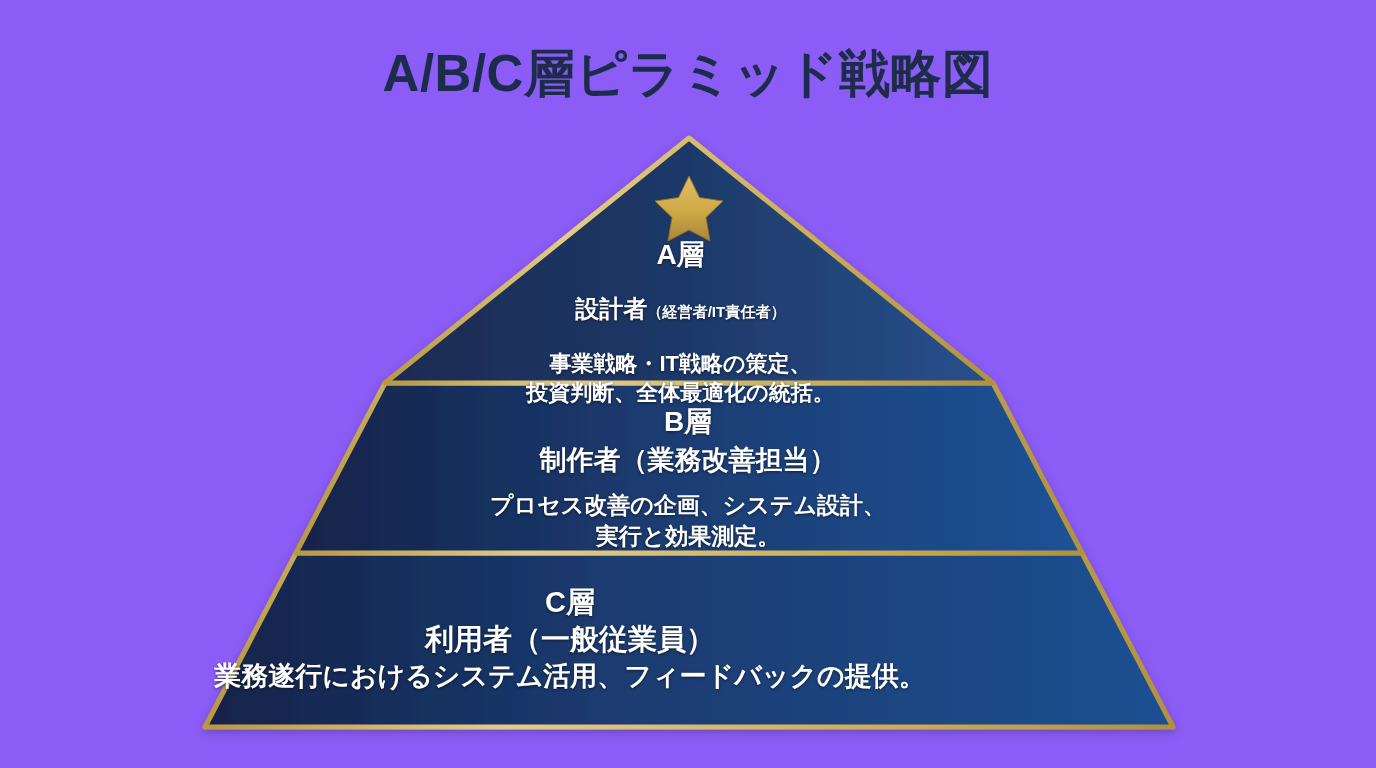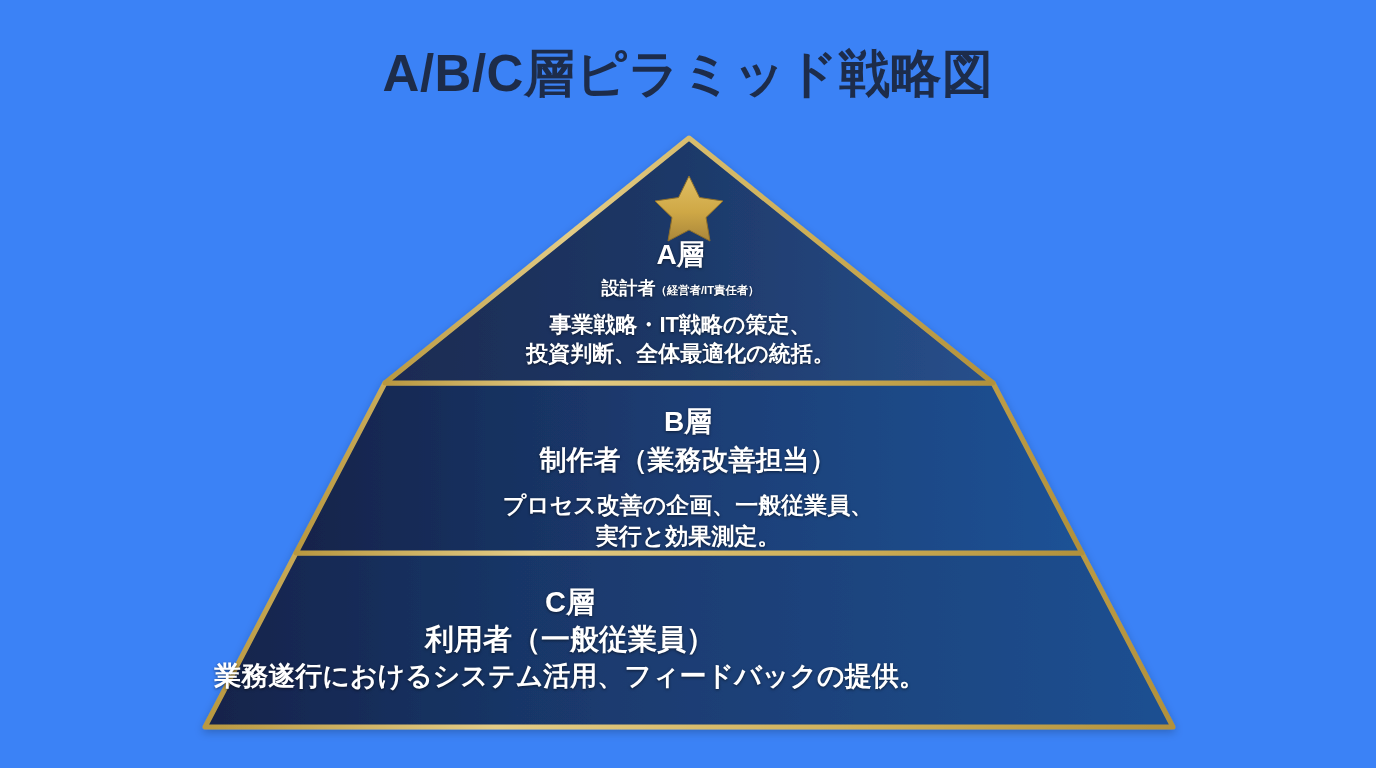--- a/index.html
+++ b/index.html
@@ -9,7 +9,7 @@
     font-family:"Liberation Sans","DejaVu Sans",sans-serif;
     overflow:hidden;
   }
-  #canvas { position:relative; width:1376px; height:768px; background:#3b82f6;padding-left:36px; }
+  #canvas { position:relative; width:1376px; height:768px; background:#8b5cf6;padding-left:36px; }
 
   
   .title {

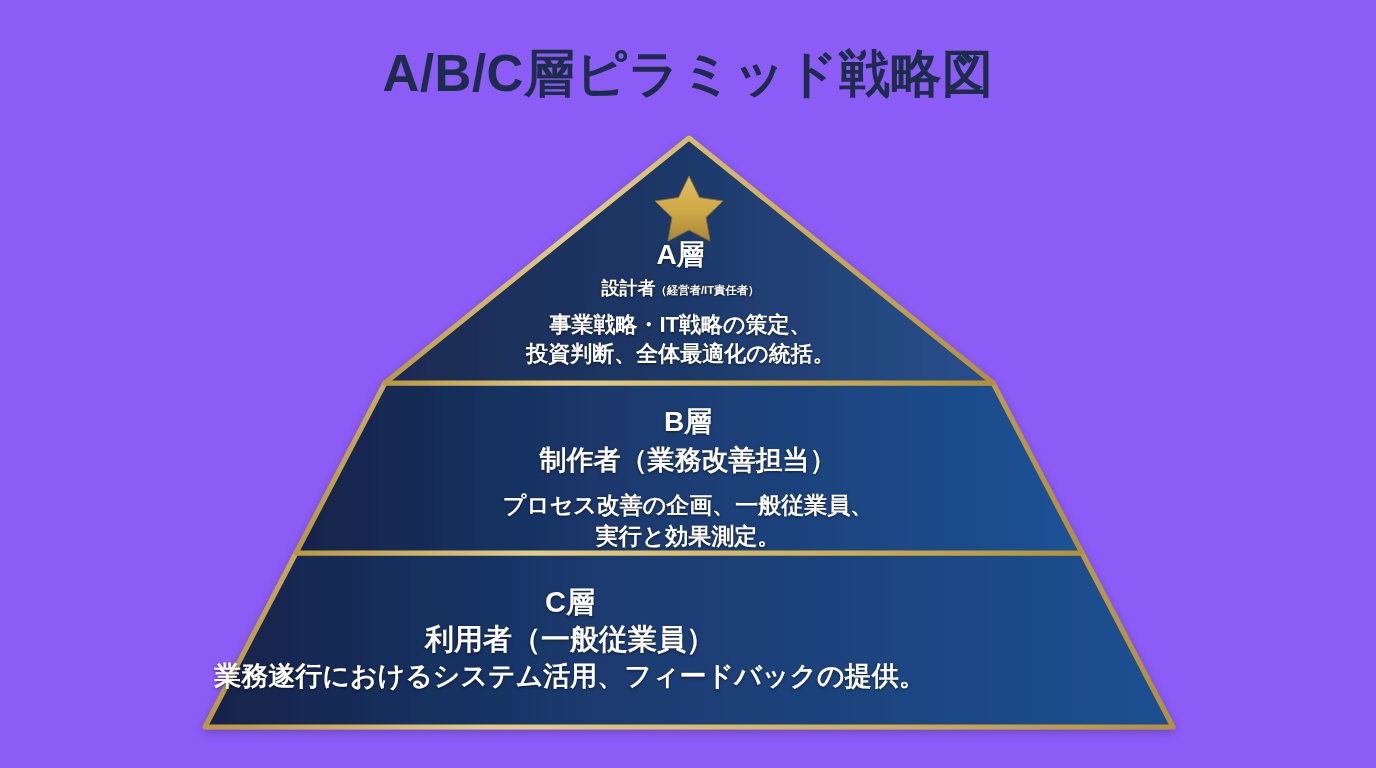--- a/index.html
+++ b/index.html
@@ -57,7 +57,7 @@
   
   #tier-a-block { left:0; width:1361px; top:238px; }
   #tier-a-block .tier-name { font-size:28px; }
-  #tier-a-block .tier-role { font-size:18px; margin-top:6px; }
+  #tier-a-block .tier-role { font-size:24px; margin-top:22px; }
   #tier-a-block .tier-desc { font-size:22px; margin-top:10px; line-height:1.32; }
 
   

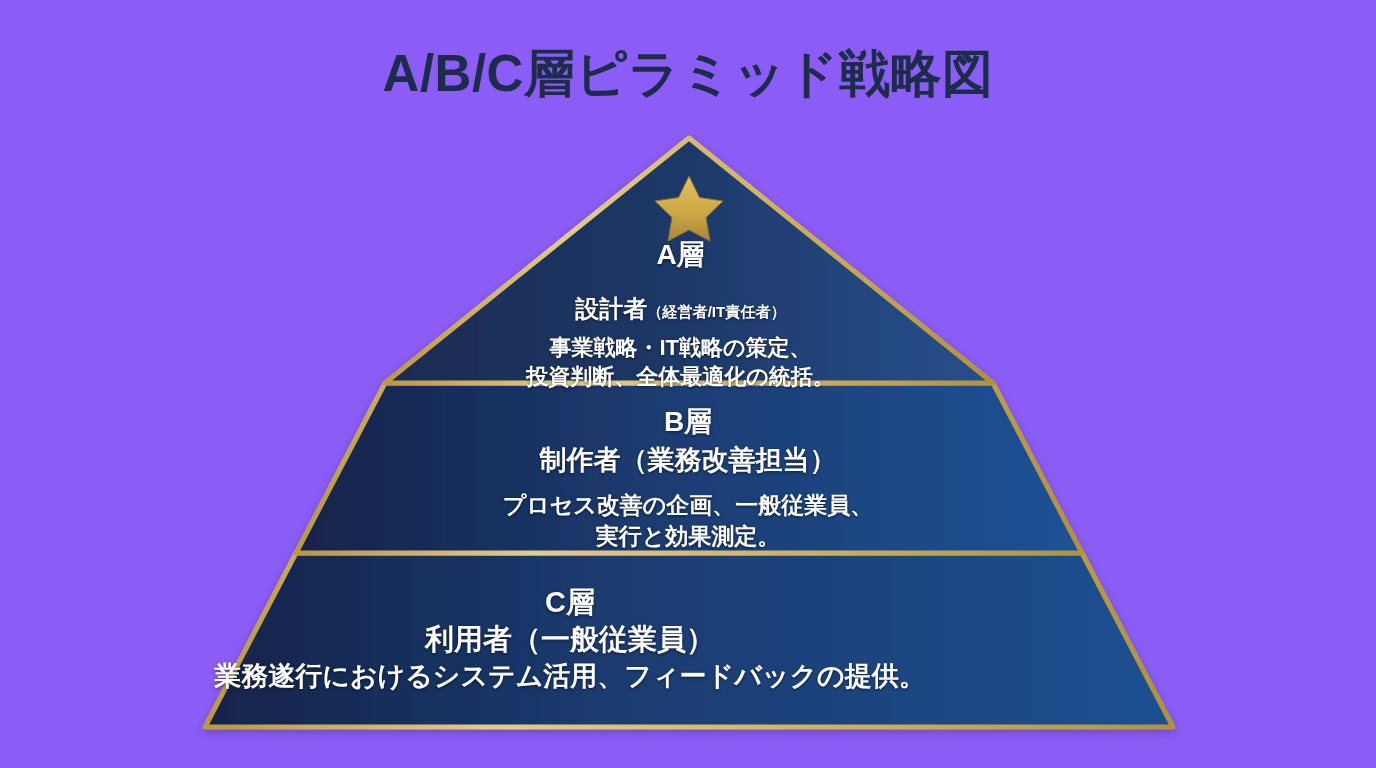--- a/index.html
+++ b/index.html
@@ -58,7 +58,7 @@
   #tier-a-block { left:0; width:1361px; top:238px; }
   #tier-a-block .tier-name { font-size:28px; }
   #tier-a-block .tier-role { font-size:24px; margin-top:22px; }
-  #tier-a-block .tier-desc { font-size:22px; margin-top:10px; line-height:1.32; }
+  #tier-a-block .tier-desc { font-size:22px; margin-top:26px; line-height:1.32; }
 
   
   #tier-b-block { left:0; width:1376px; top:405px; }

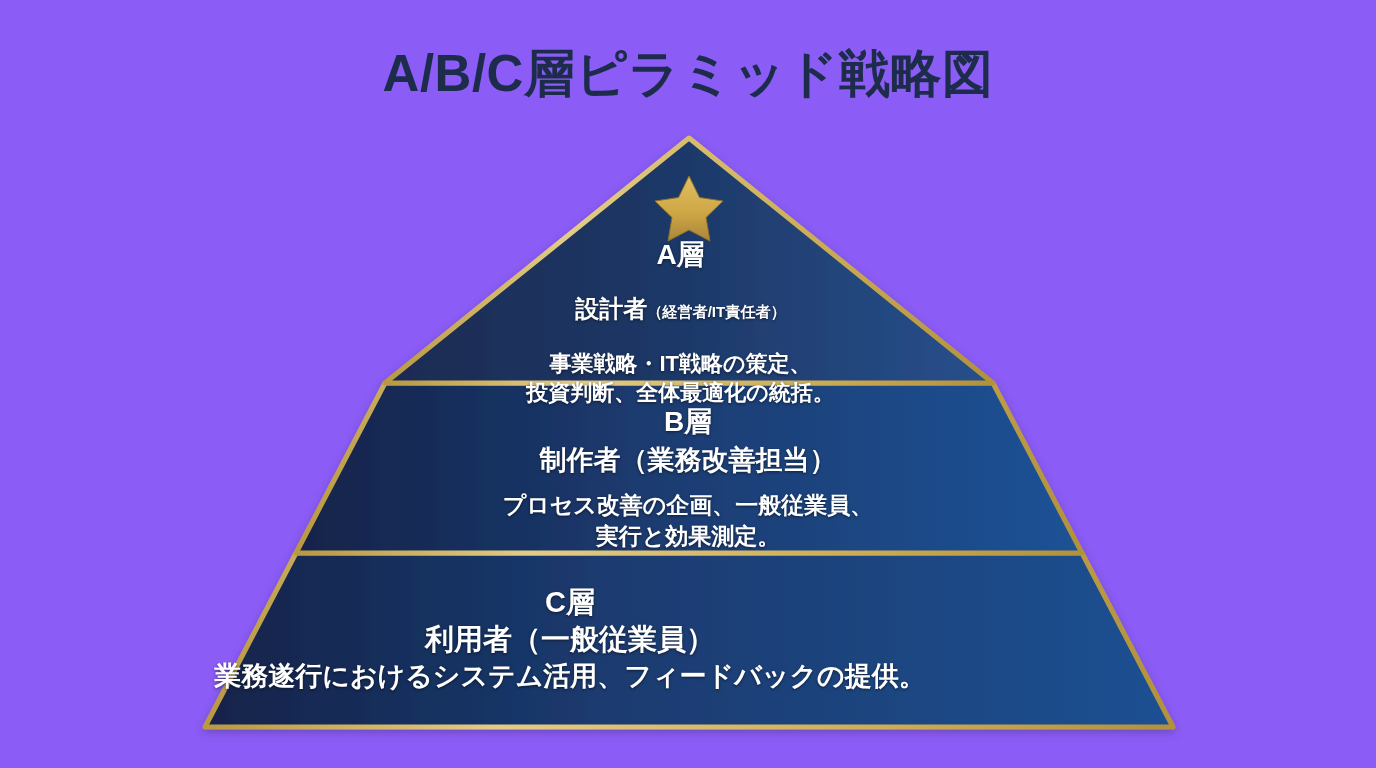--- a/index.html
+++ b/index.html
@@ -139,7 +139,7 @@
   <div class="tier-text" id="tier-b-block">
     <div class="tier-name">B層</div>
     <div class="tier-role">制作者（業務改善担当）</div>
-    <div class="tier-desc">プロセス改善の企画、一般従業員、
+    <div class="tier-desc">プロセス改善の企画、システム設計、
 実行と効果測定。</div>
   </div>
 

